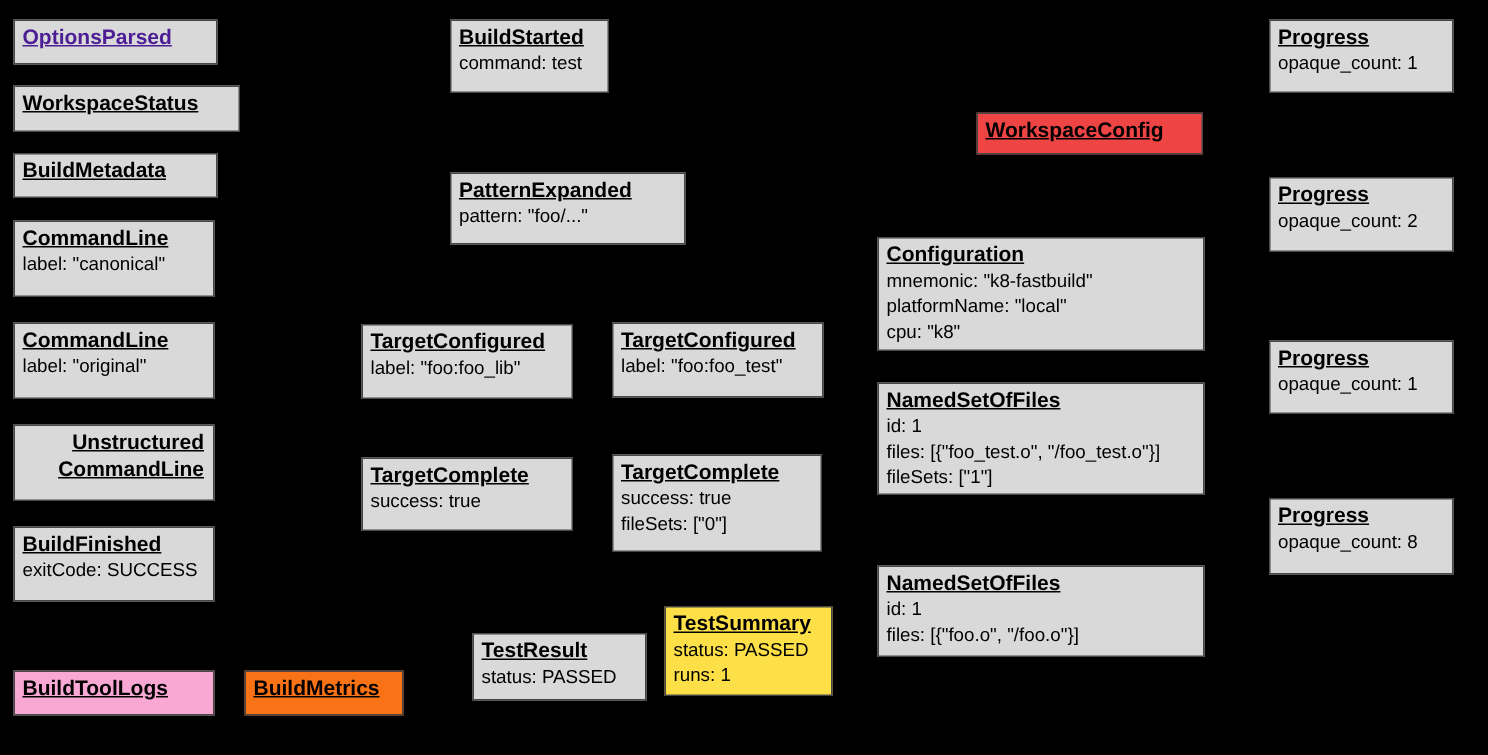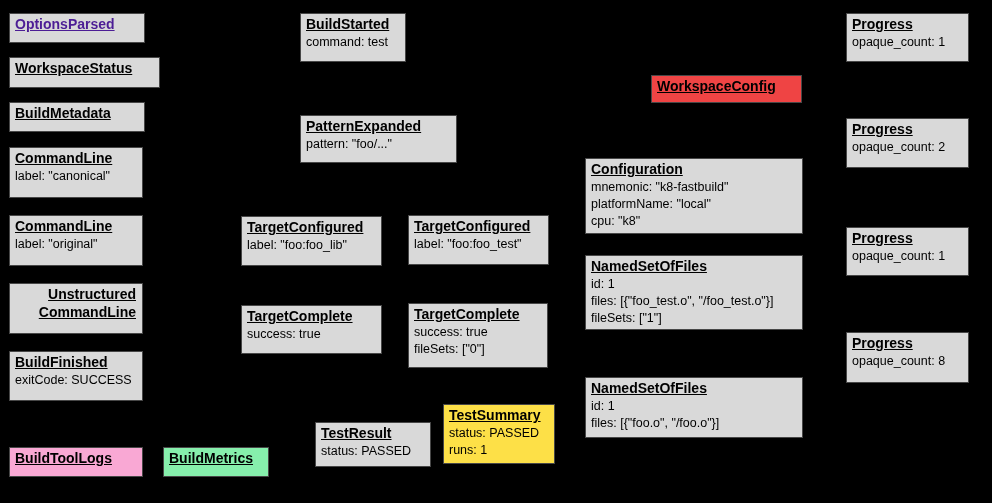--- a/index.html
+++ b/index.html
@@ -69,7 +69,7 @@
     <div class="node" style="left: 9px; top: 447px; width: 134px; height: 30px; background: #f9a8d4; border-color: rgb(71, 71, 71); color: rgb(0, 0, 0);">
       <div class="node-title">BuildToolLogs</div>
     </div>
-    <div class="node" style="left: 163px; top: 447px; width: 106px; height: 30px; background: #86efac; border-color: rgb(71, 71, 71); color: rgb(0, 0, 0);">
+    <div class="node" style="left: 163px; top: 447px; width: 106px; height: 30px; background: #f97316; border-color: rgb(71, 71, 71); color: rgb(0, 0, 0);">
       <div class="node-title">BuildMetrics</div>
     </div>
     <div class="node" style="left: 300px; top: 115px; width: 157px; height: 48px; background: rgb(217, 217, 217); border-color: rgb(71, 71, 71); color: rgb(0, 0, 0);">

